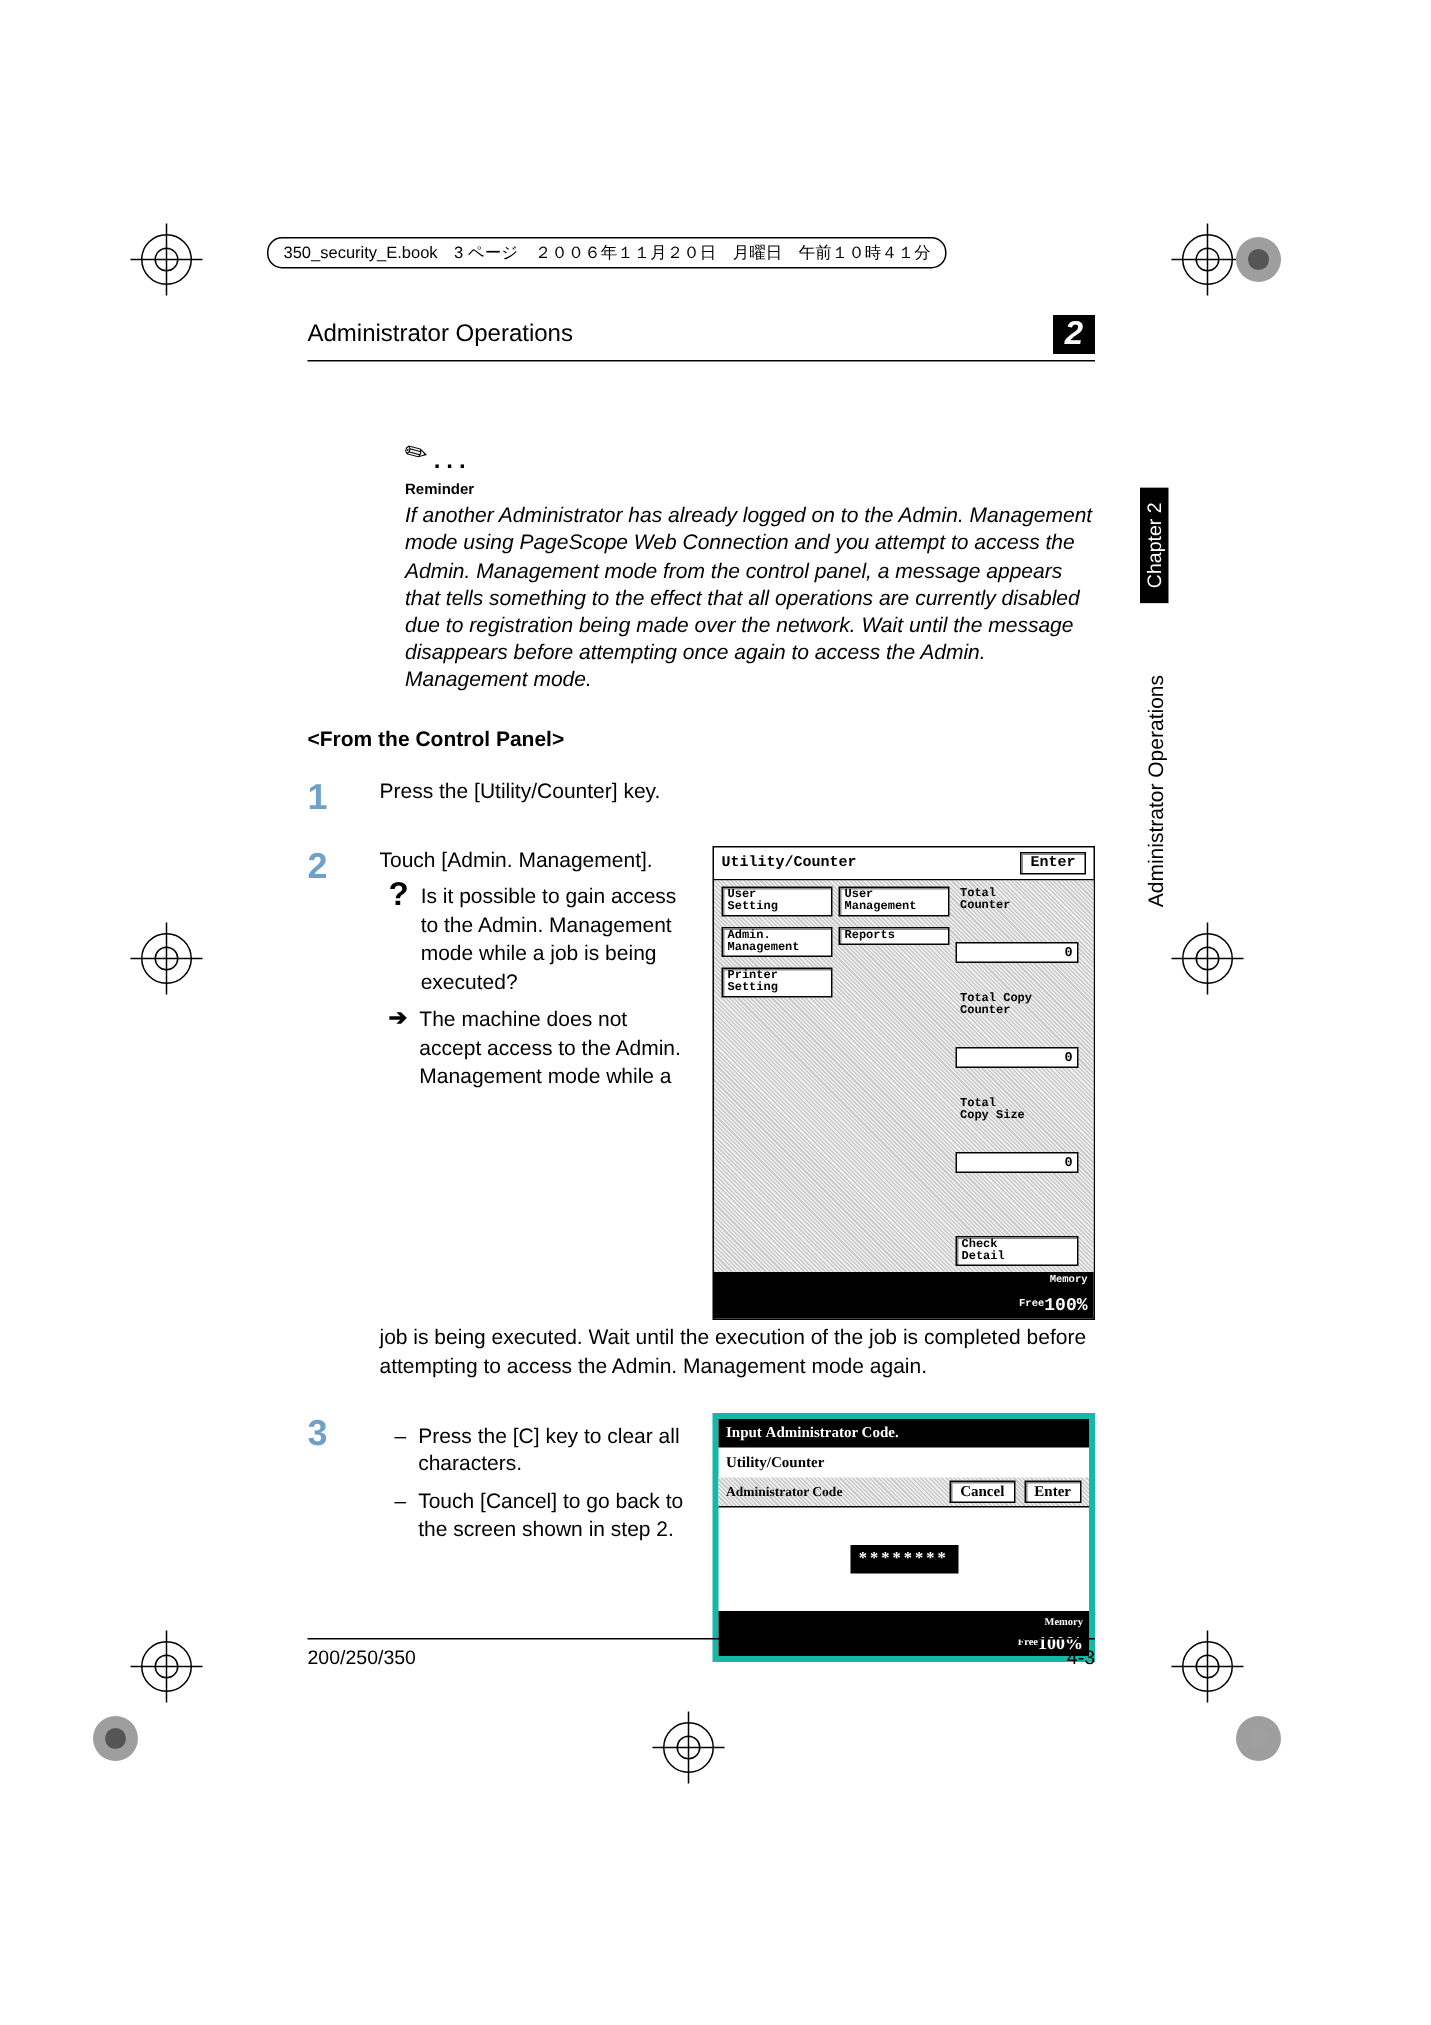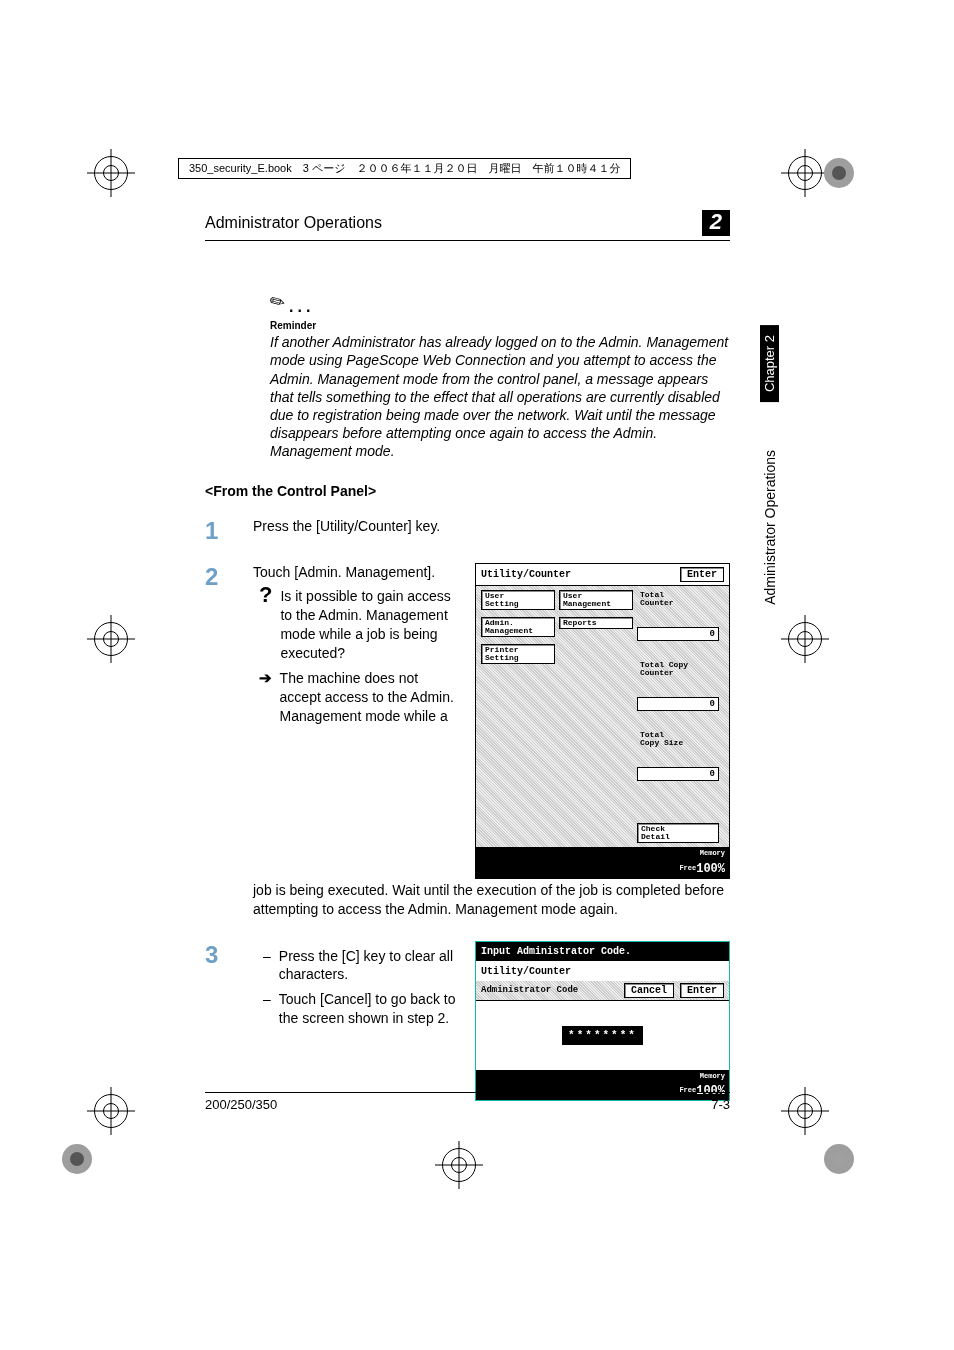--- a/index.html
+++ b/index.html
@@ -18,7 +18,7 @@
     top: 158px;
     left: 178px;
     border: 1px solid #000;
-    border-radius: 0;
+    border-radius: 10px;
     padding: 2px 10px;
     font-size: 11px;
     white-space: nowrap;

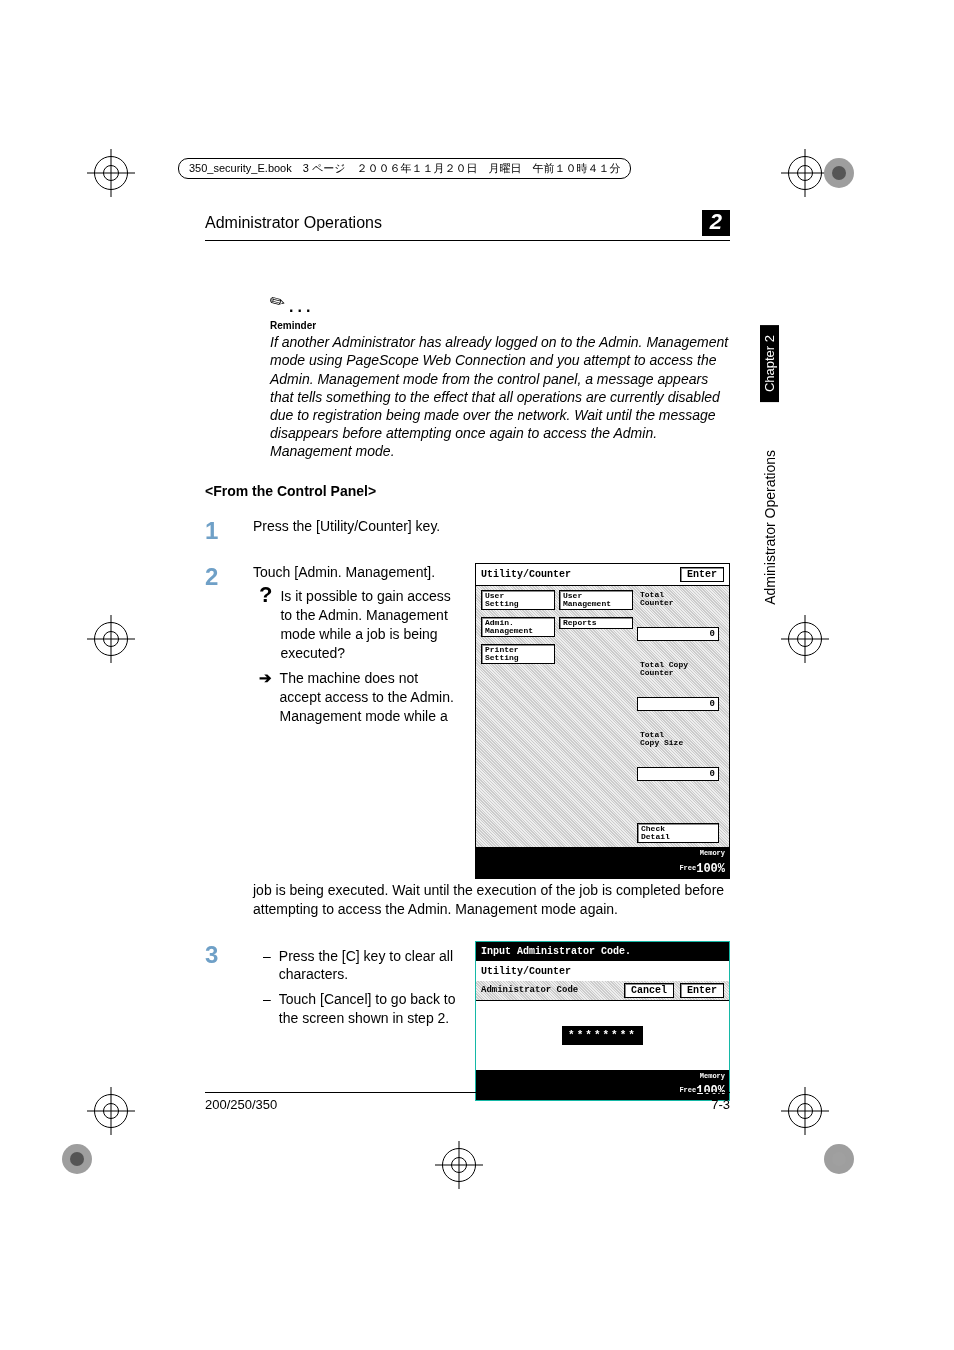--- a/index.html
+++ b/index.html
@@ -249,8 +249,8 @@
   }
   .lcd2 {
     width: 255px;
-    border: 1px solid #14b8a6;
-    font-family: Liberation Mono, monospace;
+    border: 4px solid #14b8a6;
+    font-family: Liberation Serif, serif;
     font-weight: bold;
   }
   .lcd2-title {

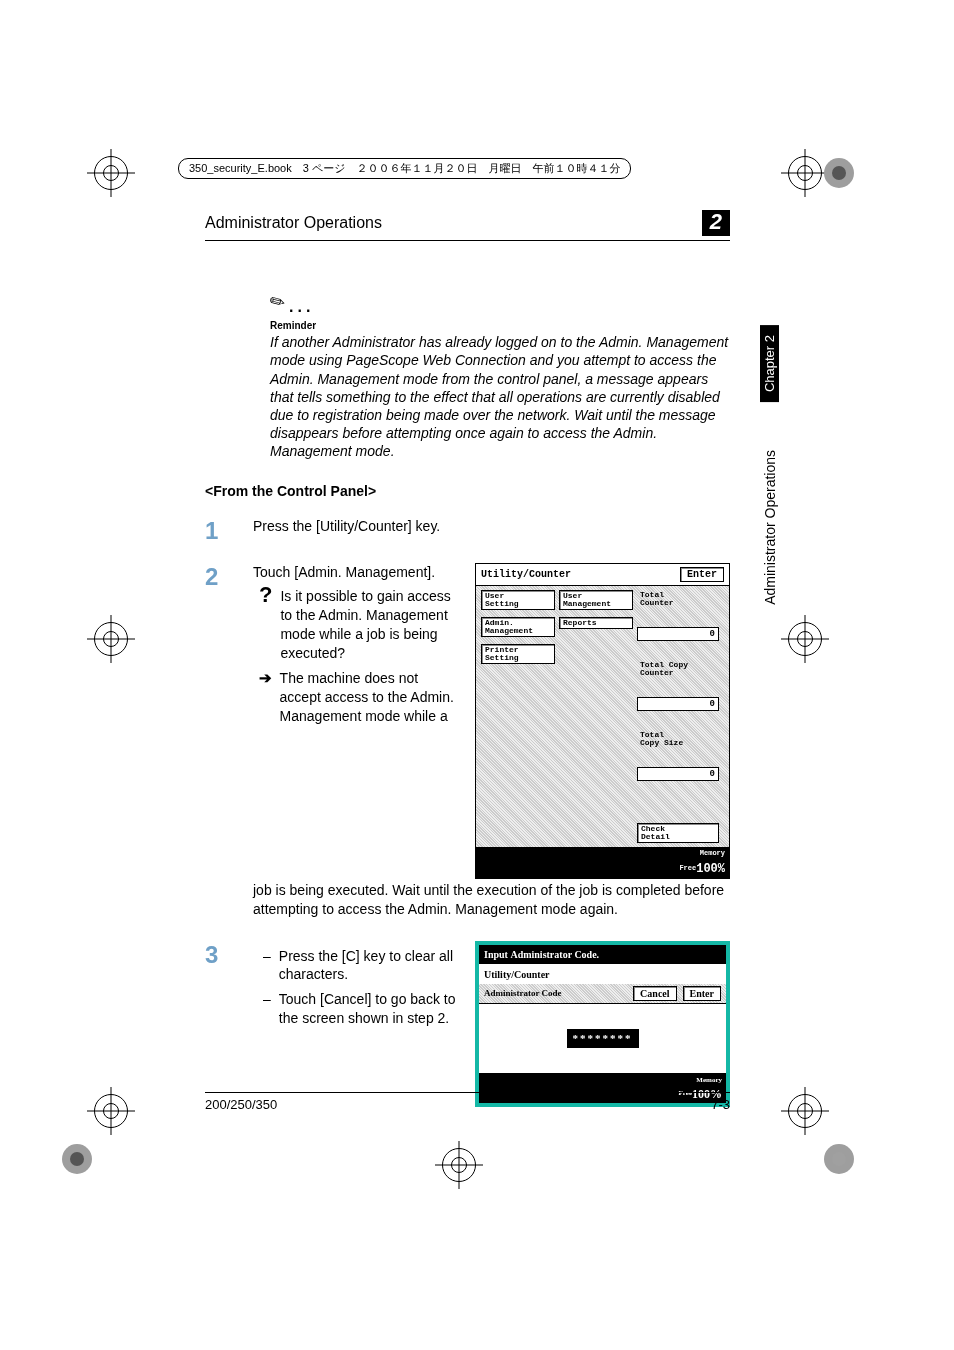--- a/index.html
+++ b/index.html
@@ -475,7 +475,7 @@
 
 <div class="footer-row">
   <span>200/250/350</span>
-  <span>7-3</span>
+  <span>4-3</span>
 </div>
 
 </body></html>

